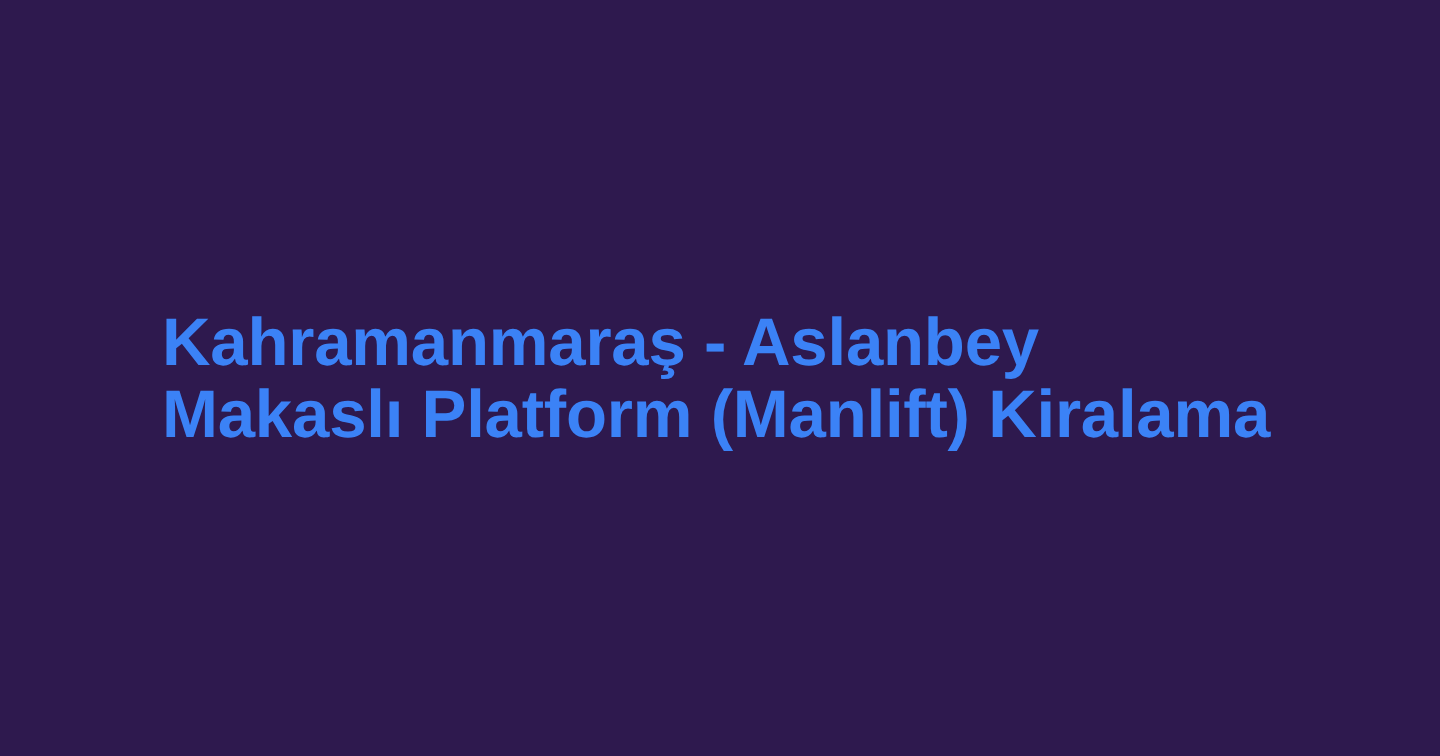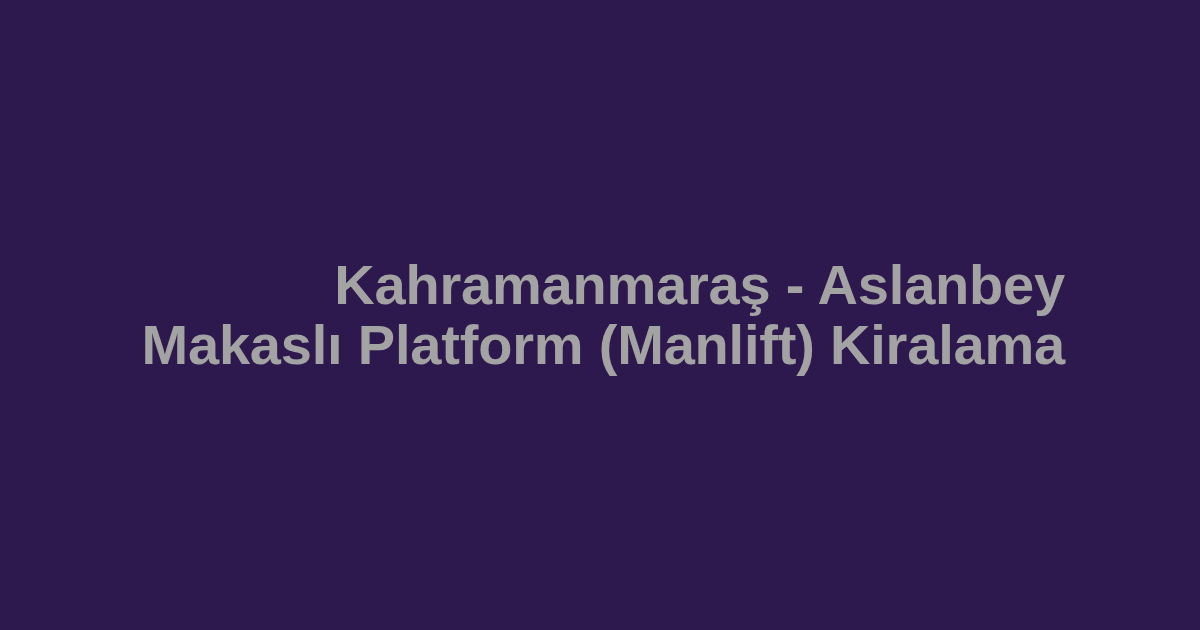--- a/index.html
+++ b/index.html
@@ -36,13 +36,13 @@
 
   .banner-title {
     margin: 16px;
-    color: #a3a3a3;
+    color: #3b82f6;
     font-family: "Liberation Sans", "DejaVu Sans", sans-serif;
     font-size: 56px;
     font-weight: 700;
     line-height: 60px;
     letter-spacing: -0.2px;
-    text-align: right;
+    text-align: left;
     max-width: 930px;
     word-wrap: break-word;
   }

